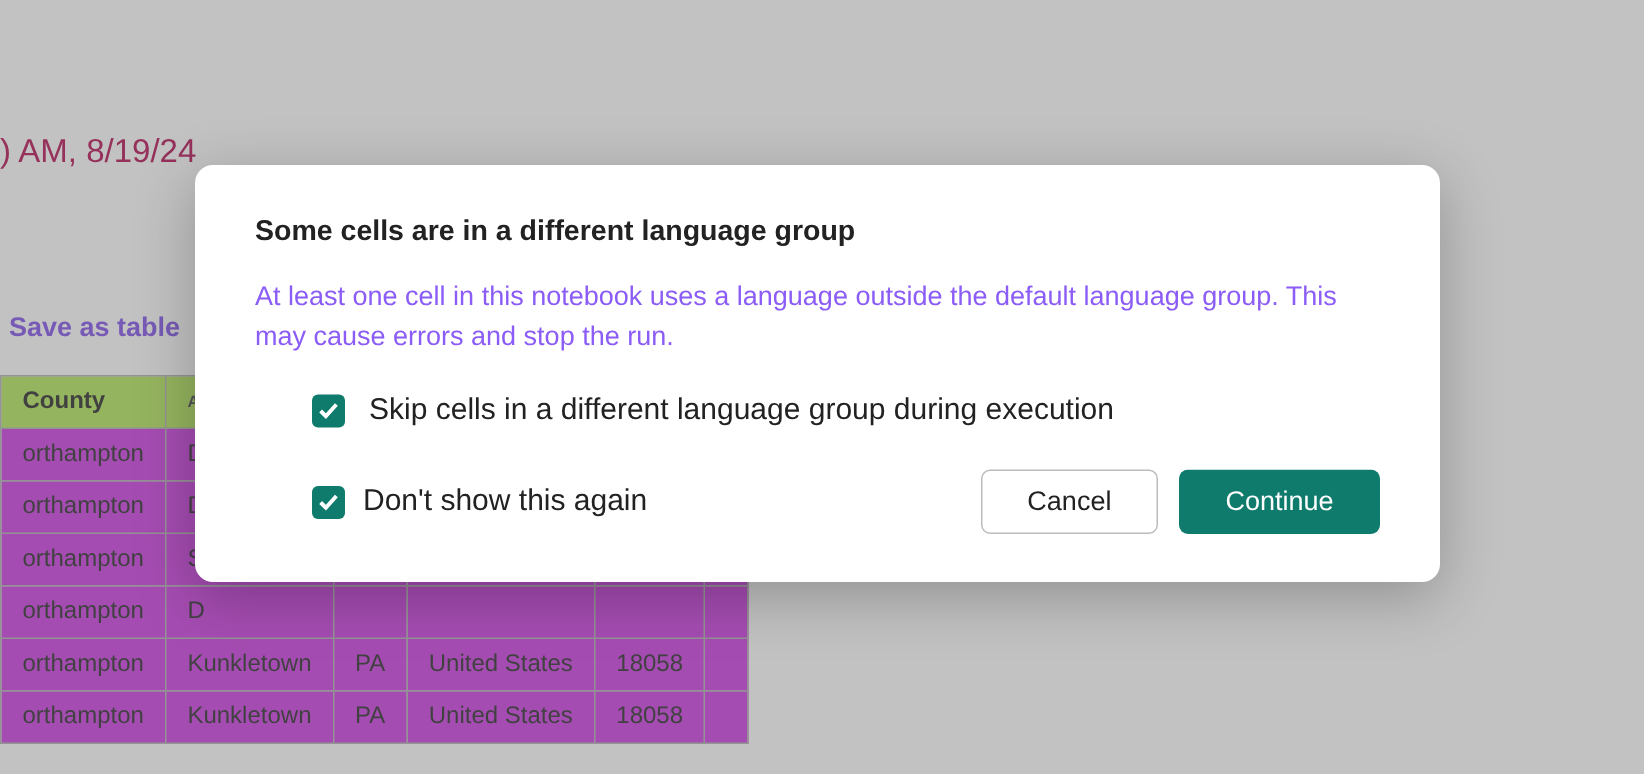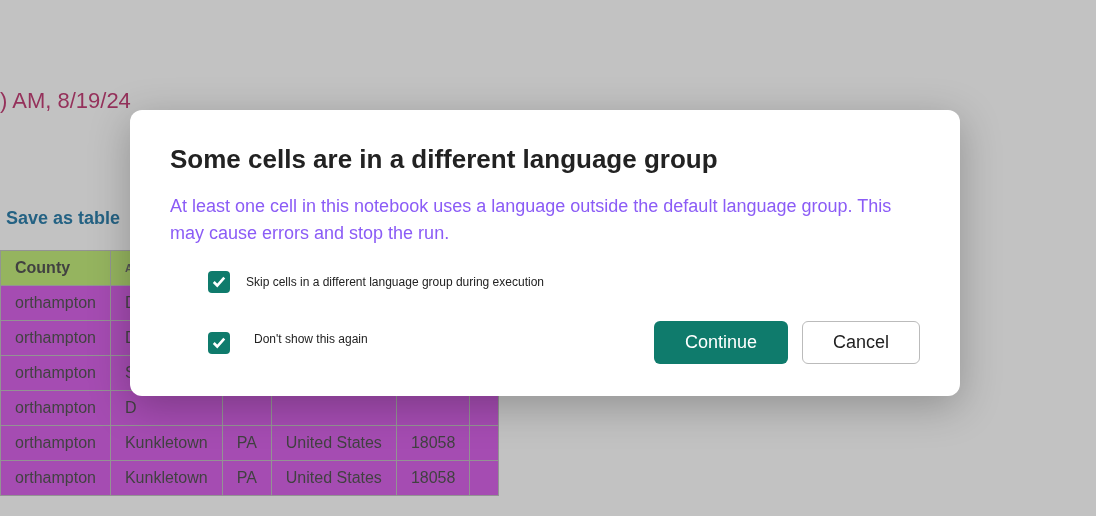--- a/index.html
+++ b/index.html
@@ -69,7 +69,7 @@
       z-index: 10;
     }
     .dialog-title {
-      font-size: 26px;
+      font-size: 19px;
       font-weight: 600;
       color: #222;
       margin-bottom: 18px;

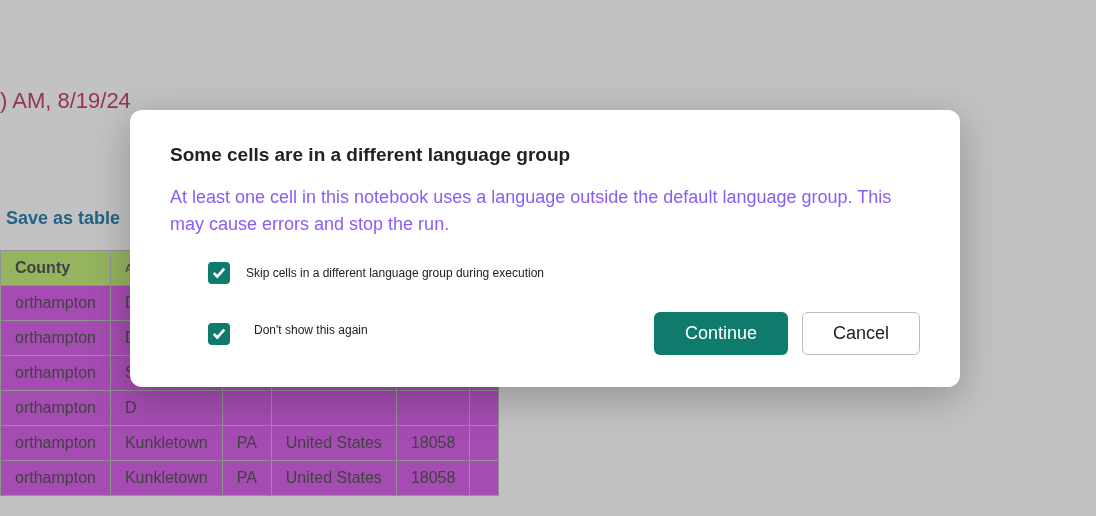--- a/index.html
+++ b/index.html
@@ -35,7 +35,7 @@
       top: 208px; left: 6px;
       font-size: 18px;
       font-weight: 600;
-      color: #0369a1;
+      color: #8b5cf6;
     }
     .bg-table {
       position: absolute;

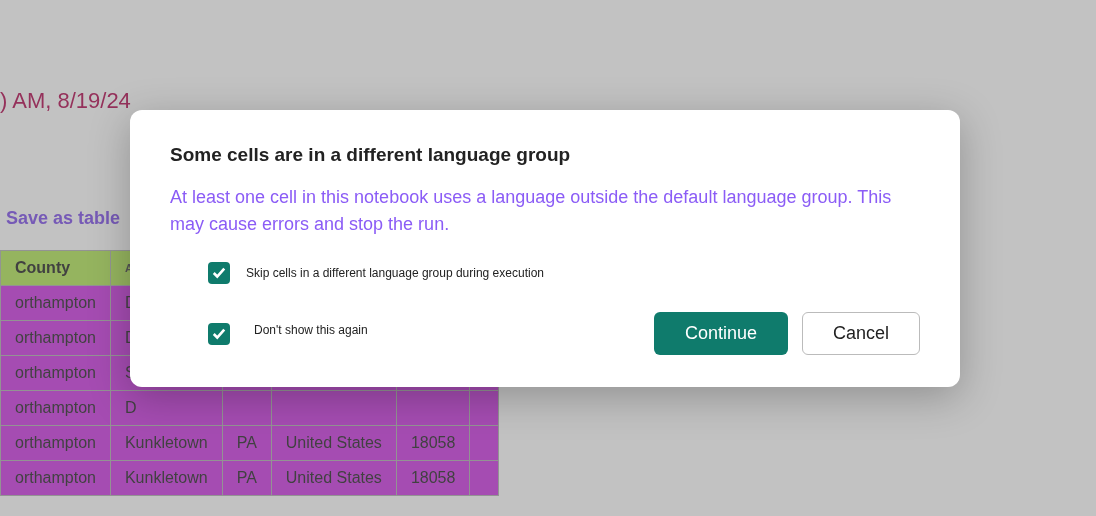--- a/index.html
+++ b/index.html
@@ -101,7 +101,7 @@
     }
     .checkbox svg { width: 14px; height: 14px; stroke: #fff; stroke-width: 3; fill: none; }
     .checkbox-label {
-      font-size: 12px;
+      font-size: 20px;
       color: #222;
     }
     .footer-row {

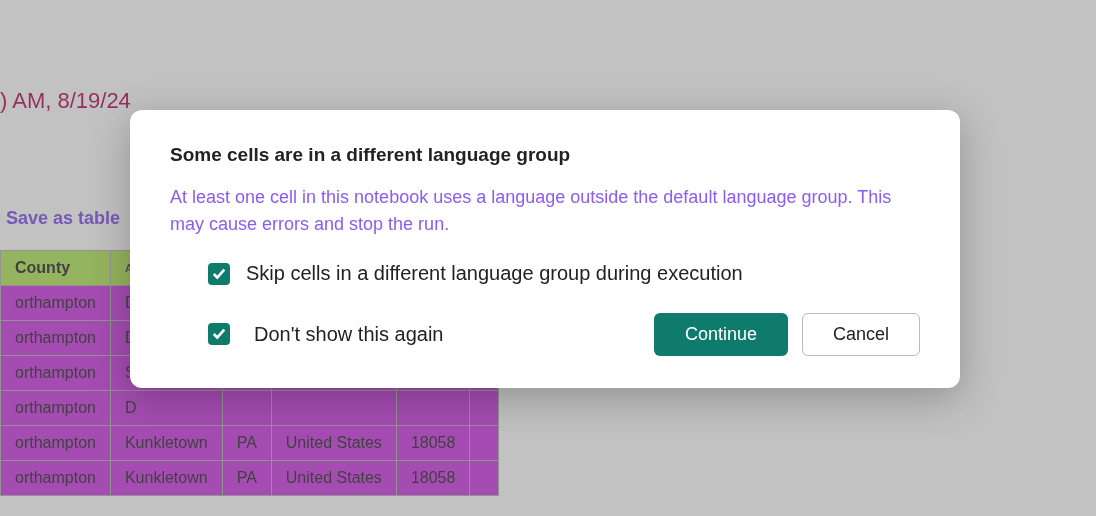--- a/index.html
+++ b/index.html
@@ -112,8 +112,8 @@
     }
     .footer-left {
       display: flex;
-      align-items: flex-start;
-      gap: 24px;
+      align-items: flex-end;
+      gap: 12px;
       padding-left: 38px;
     }
     .footer-right {

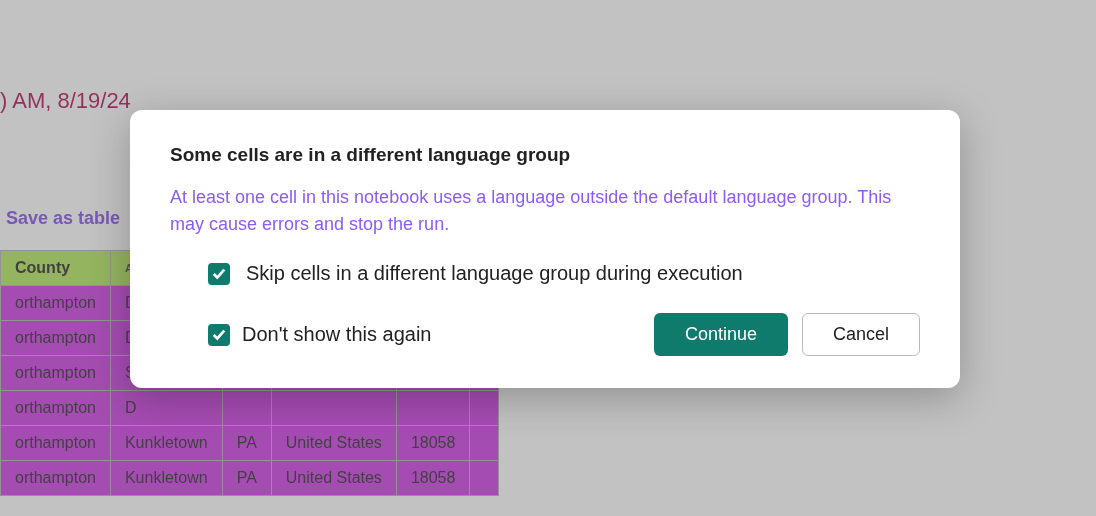--- a/index.html
+++ b/index.html
@@ -234,8 +234,8 @@
       <span class="checkbox-label">Don't show this again</span>
     </div>
     <div class="footer-right">
+      <button class="btn btn-secondary">Cancel</button>
       <button class="btn btn-primary">Continue</button>
-      <button class="btn btn-secondary">Cancel</button>
     </div>
   </div>
 </div>

